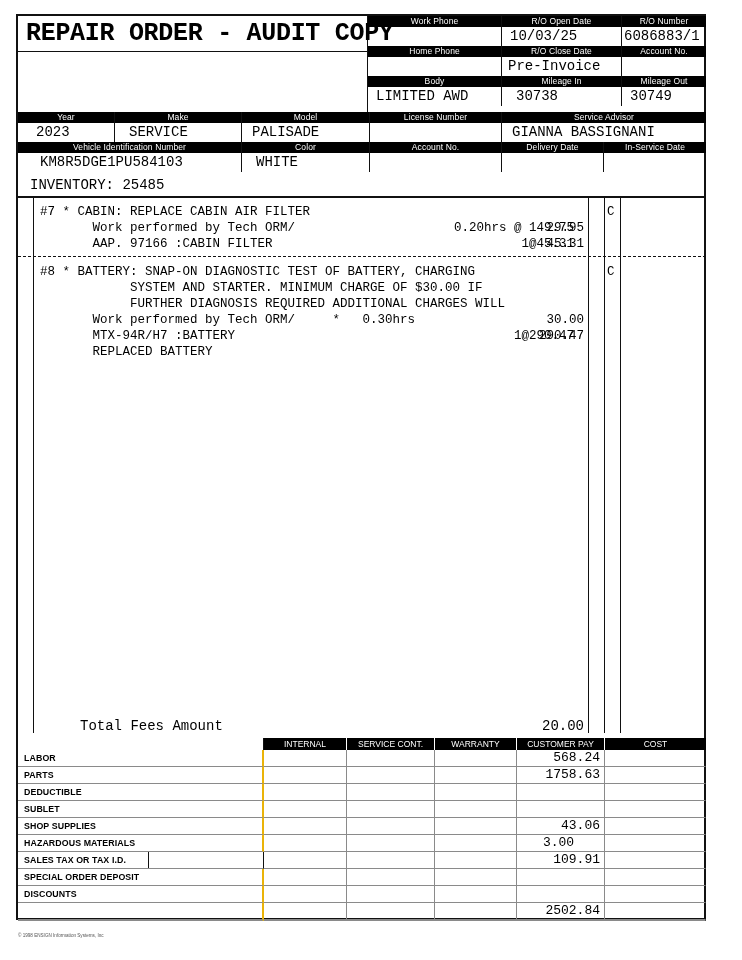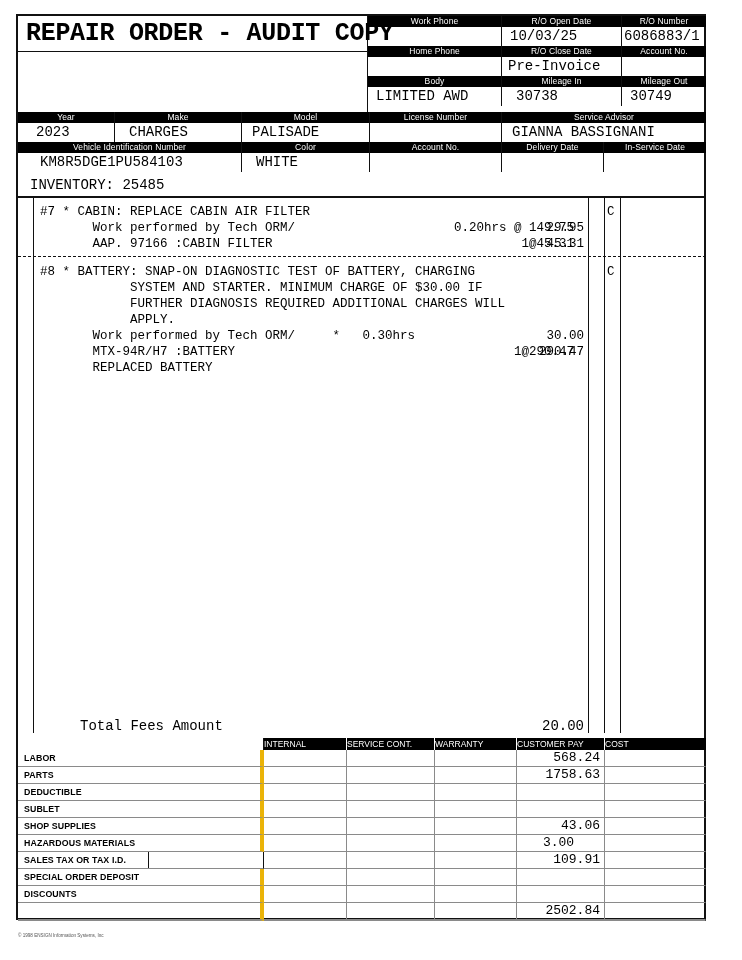--- a/index.html
+++ b/index.html
@@ -174,7 +174,7 @@
 
       <div class="hrow">
         <div class="hcell val mono bdr-r" style="width:97px;padding-left:18px">2023</div>
-        <div class="hcell val mono bdr-r" style="width:127px;padding-left:14px">CHARGES</div>
+        <div class="hcell val mono bdr-r" style="width:127px;padding-left:14px">SERVICE</div>
         <div class="hcell val mono bdr-r" style="width:128px;padding-left:10px">PALISADE</div>
         <div class="hcell val mono bdr-r" style="width:132px"></div>
         <div class="hcell val mono" style="width:204px;padding-left:10px">GIANNA BASSIGNANI</div>

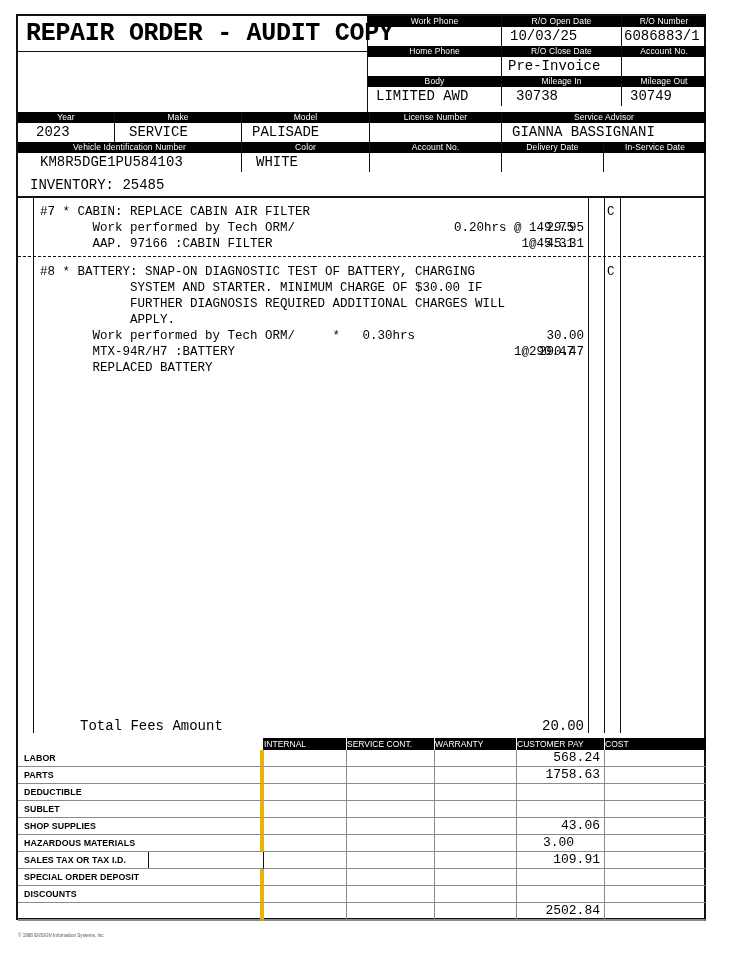--- a/index.html
+++ b/index.html
@@ -236,9 +236,6 @@
               <span class="txt mono">            FURTHER DIAGNOSIS REQUIRED ADDITIONAL CHARGES WILL</span>
             </div>
             <div class="opline">
-              <span class="txt mono">            APPLY.</span>
-            </div>
-            <div class="opline">
               <span class="txt mono">       Work performed by Tech ORM/     *   0.30hrs</span>
               <span class="amt mono">30.00</span>
             </div>

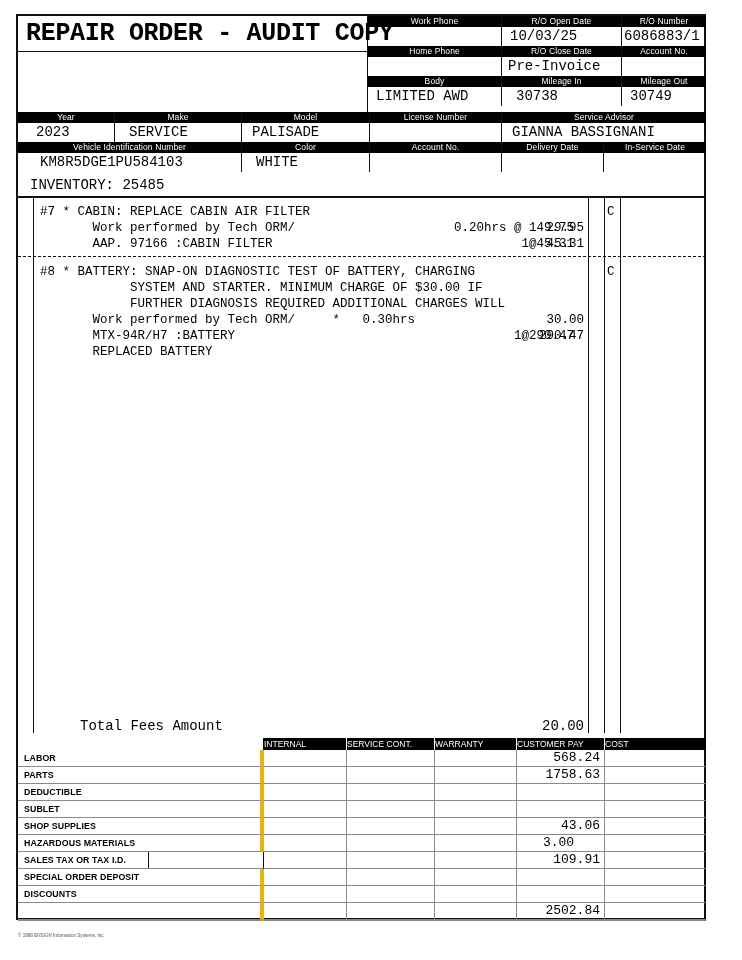--- a/index.html
+++ b/index.html
@@ -101,7 +101,7 @@
   }
   .tcolhead{
     box-sizing:border-box;background:#000;color:#fff;
-    font-size:8.5px;line-height:12px;height:12px;text-align:left;
+    font-size:8.5px;line-height:12px;height:12px;text-align:center;
     border-right:1px solid #fff;white-space:nowrap;overflow:hidden;
     font-family:"Liberation Sans",sans-serif;
   }

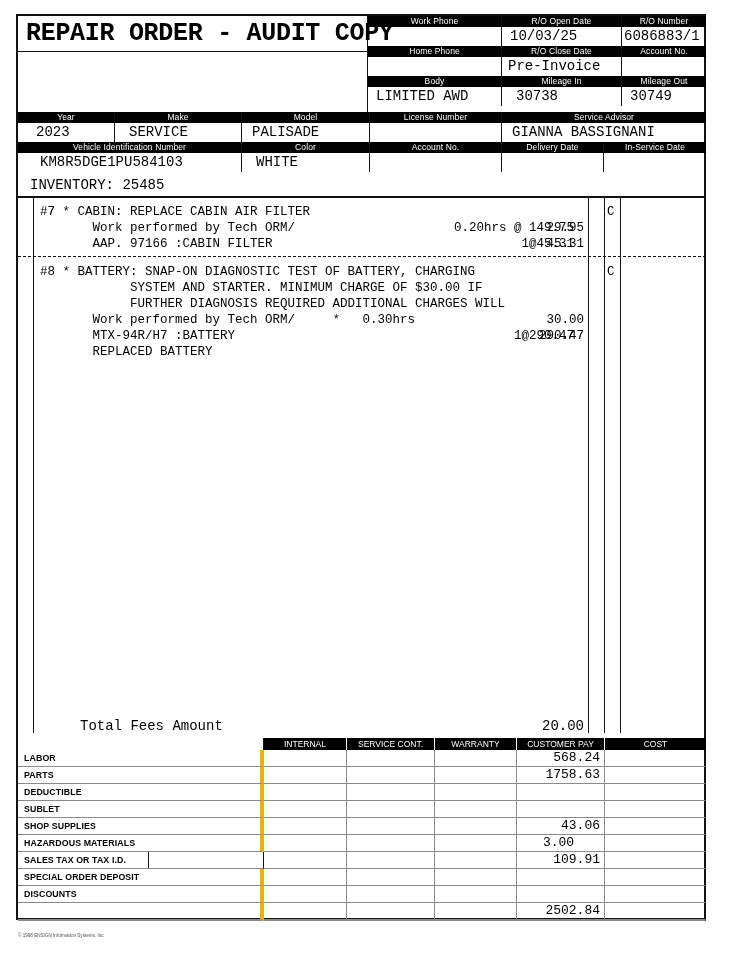--- a/index.html
+++ b/index.html
@@ -91,7 +91,7 @@
     box-sizing:border-box;
     font-size:8.8px;font-weight:700;line-height:16px;
     padding-left:6px;letter-spacing:.1px;white-space:nowrap;overflow:hidden;
-    border-right:4px solid #eab308;border-bottom:1px solid #8a8a8a;
+    border-right:2px solid #eab308;border-bottom:1px solid #8a8a8a;
   }
   .tcell{
     box-sizing:border-box;border-right:1px solid #8a8a8a;border-bottom:1px solid #8a8a8a;

